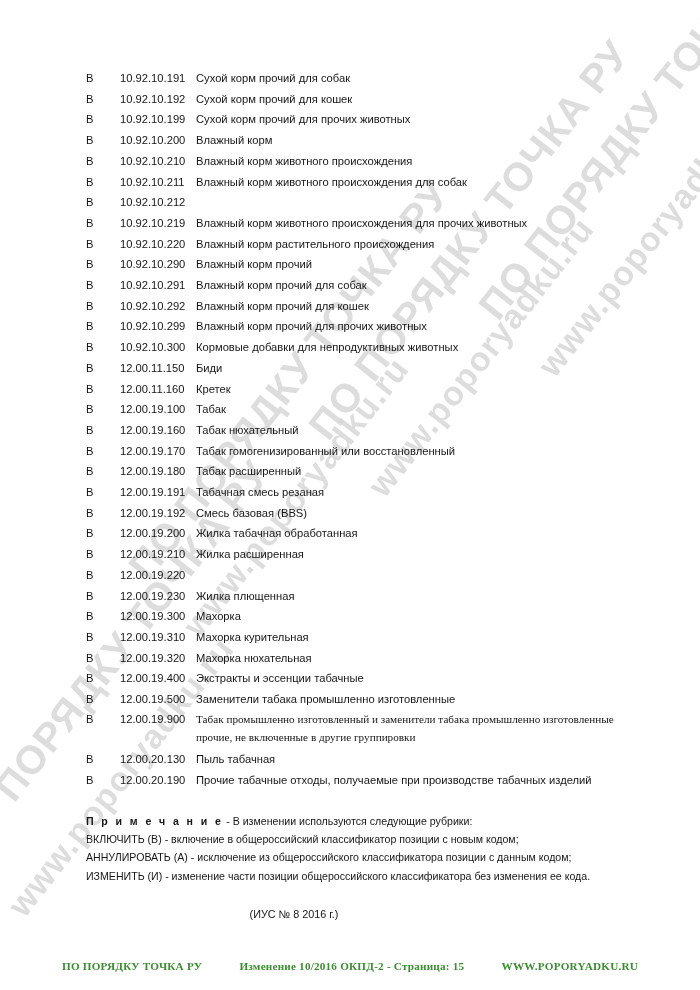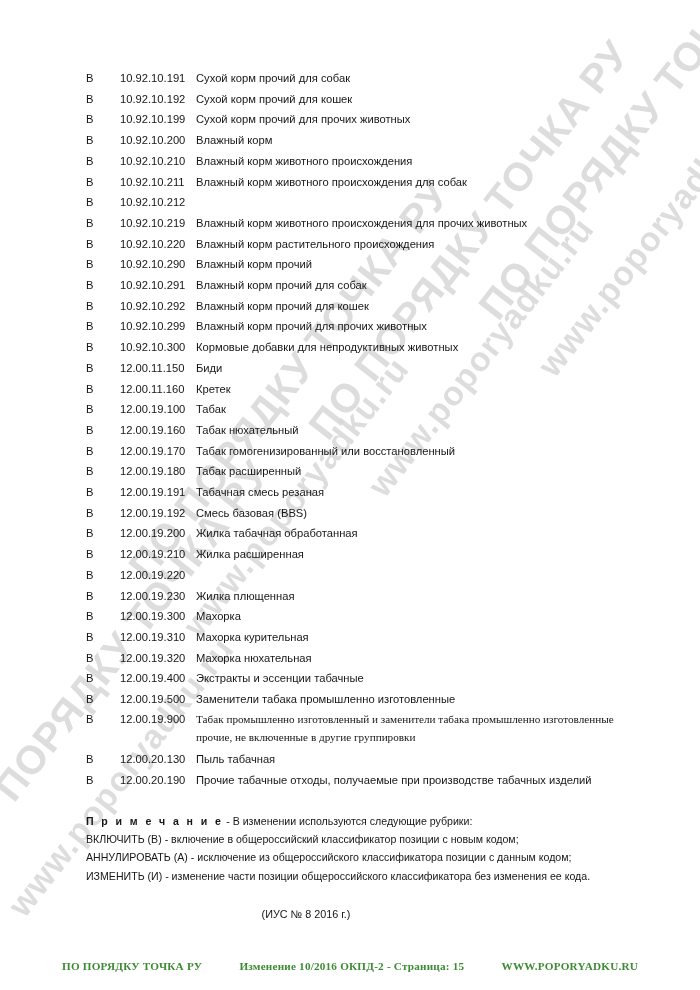--- a/index.html
+++ b/index.html
@@ -104,7 +104,6 @@
     text-align: center;
     font-size: 10.8px;
     color: #161616;
-    margin-left: 12px;
   }
 
   

